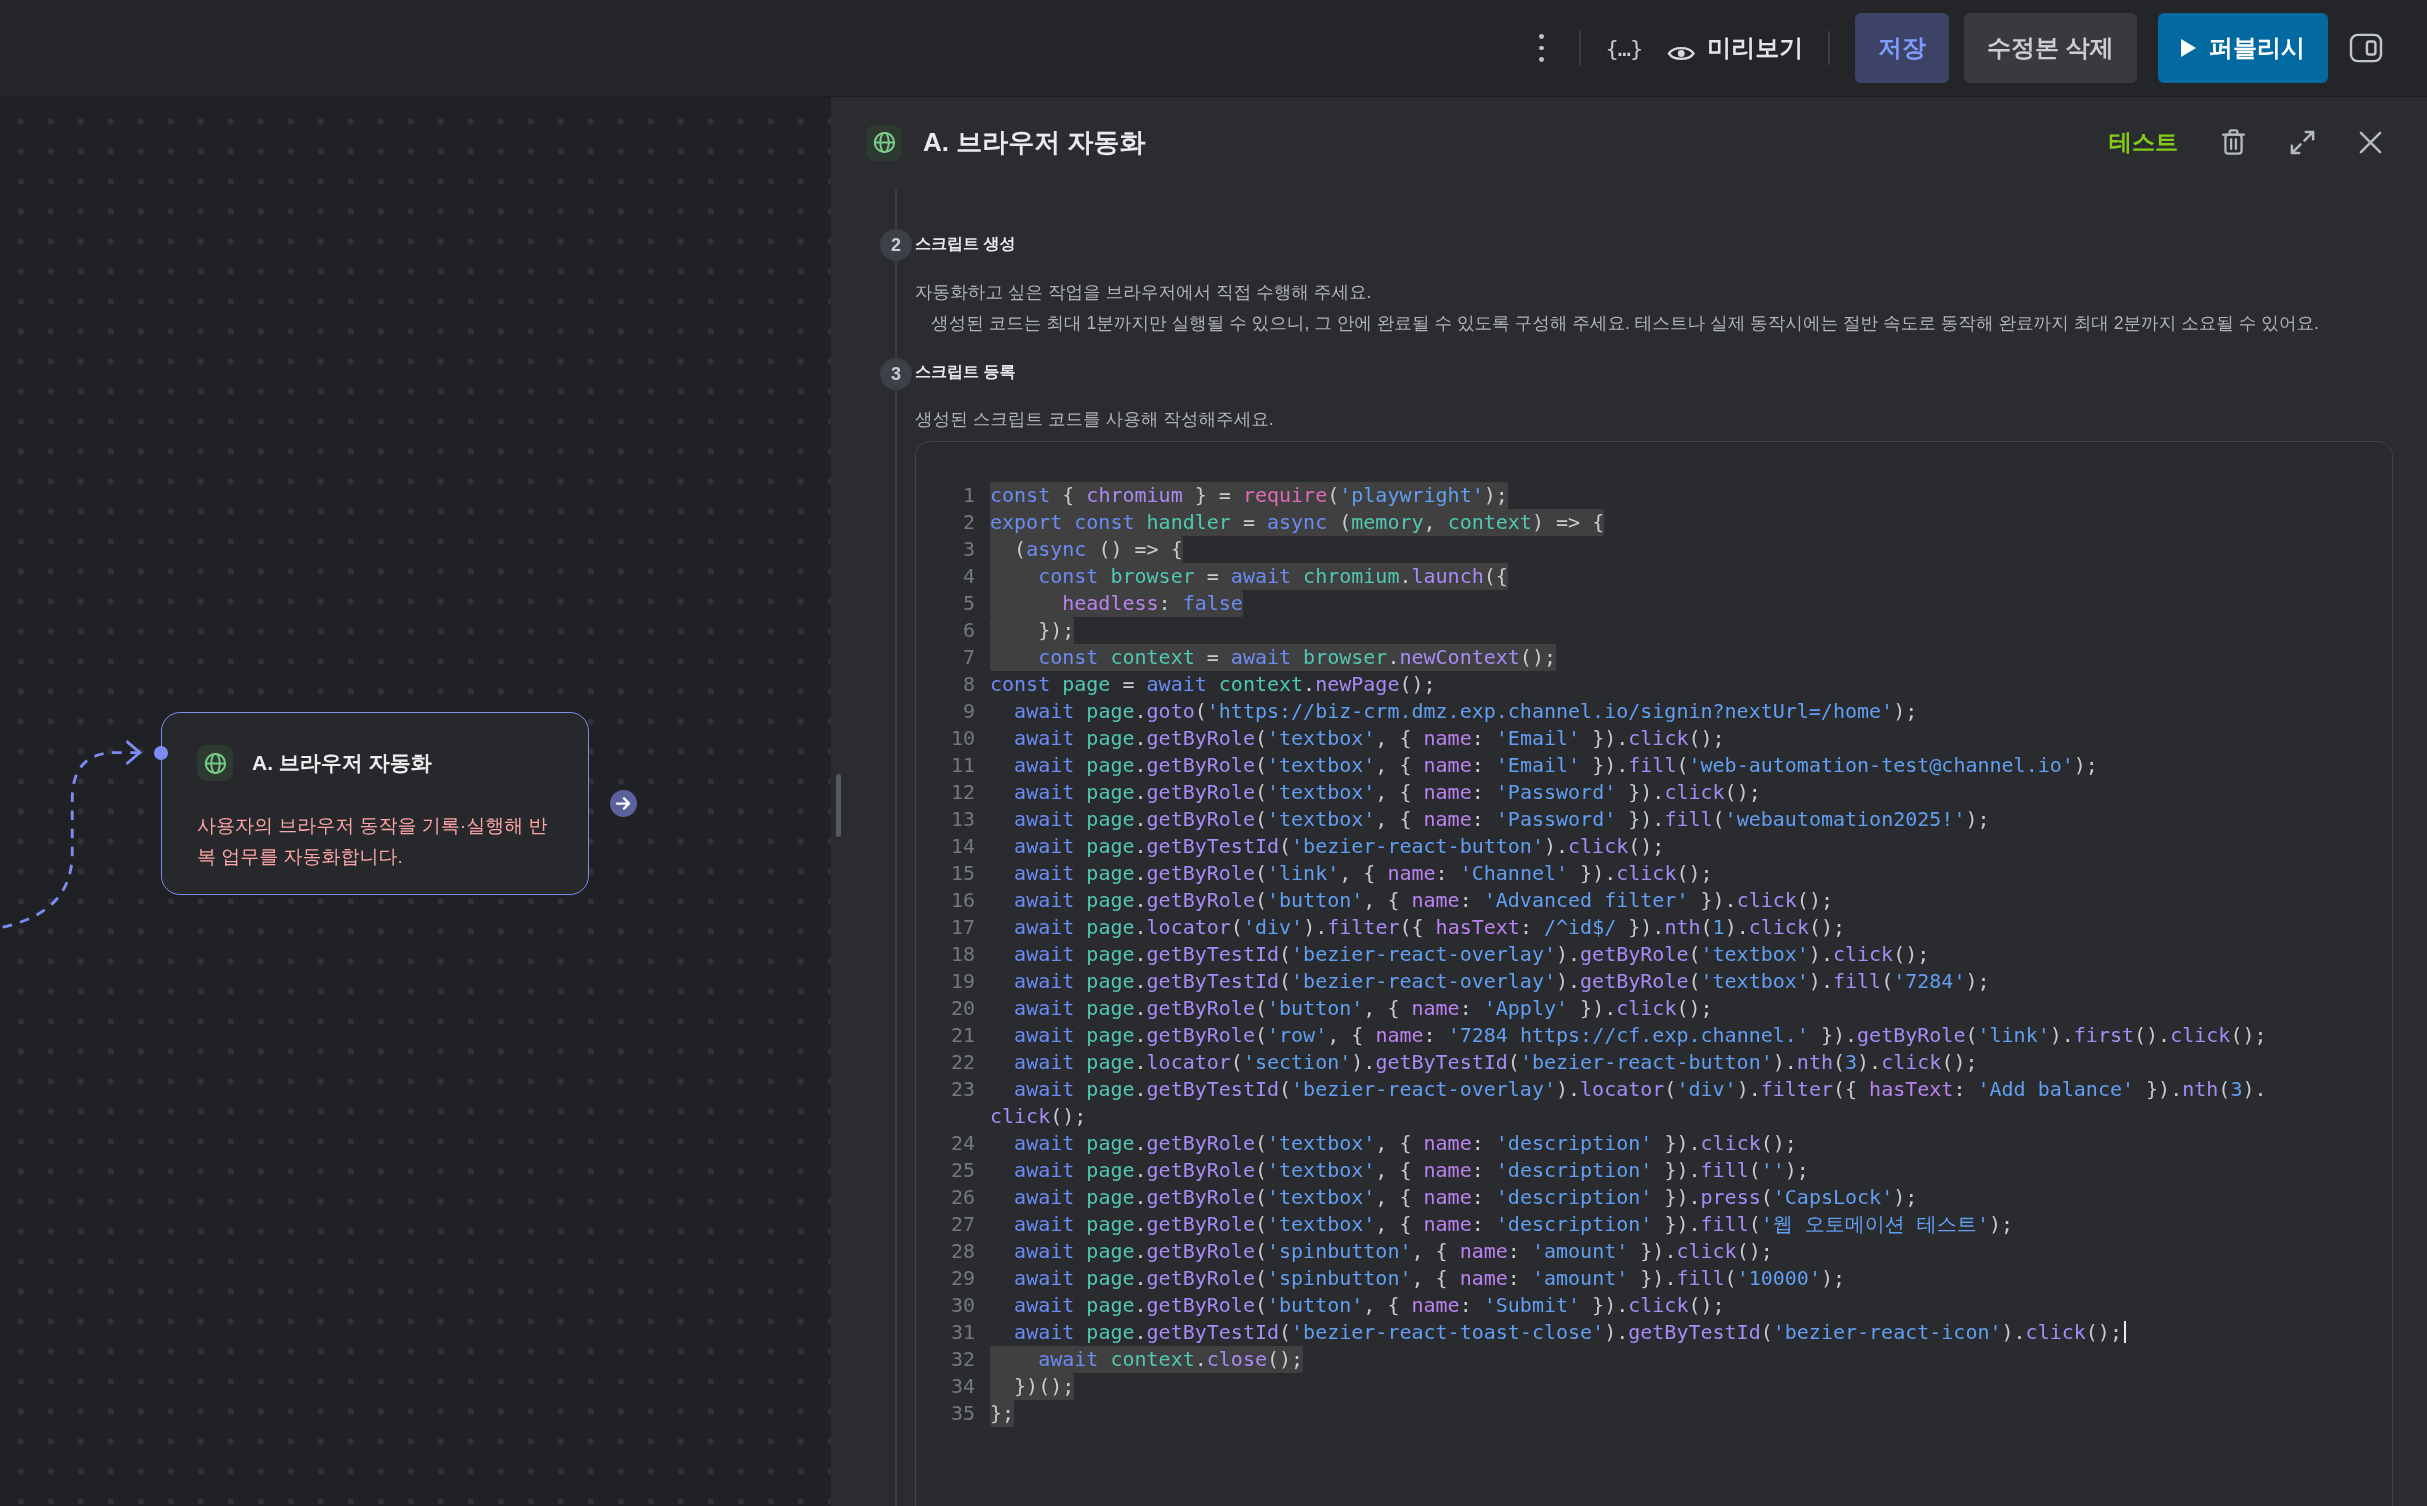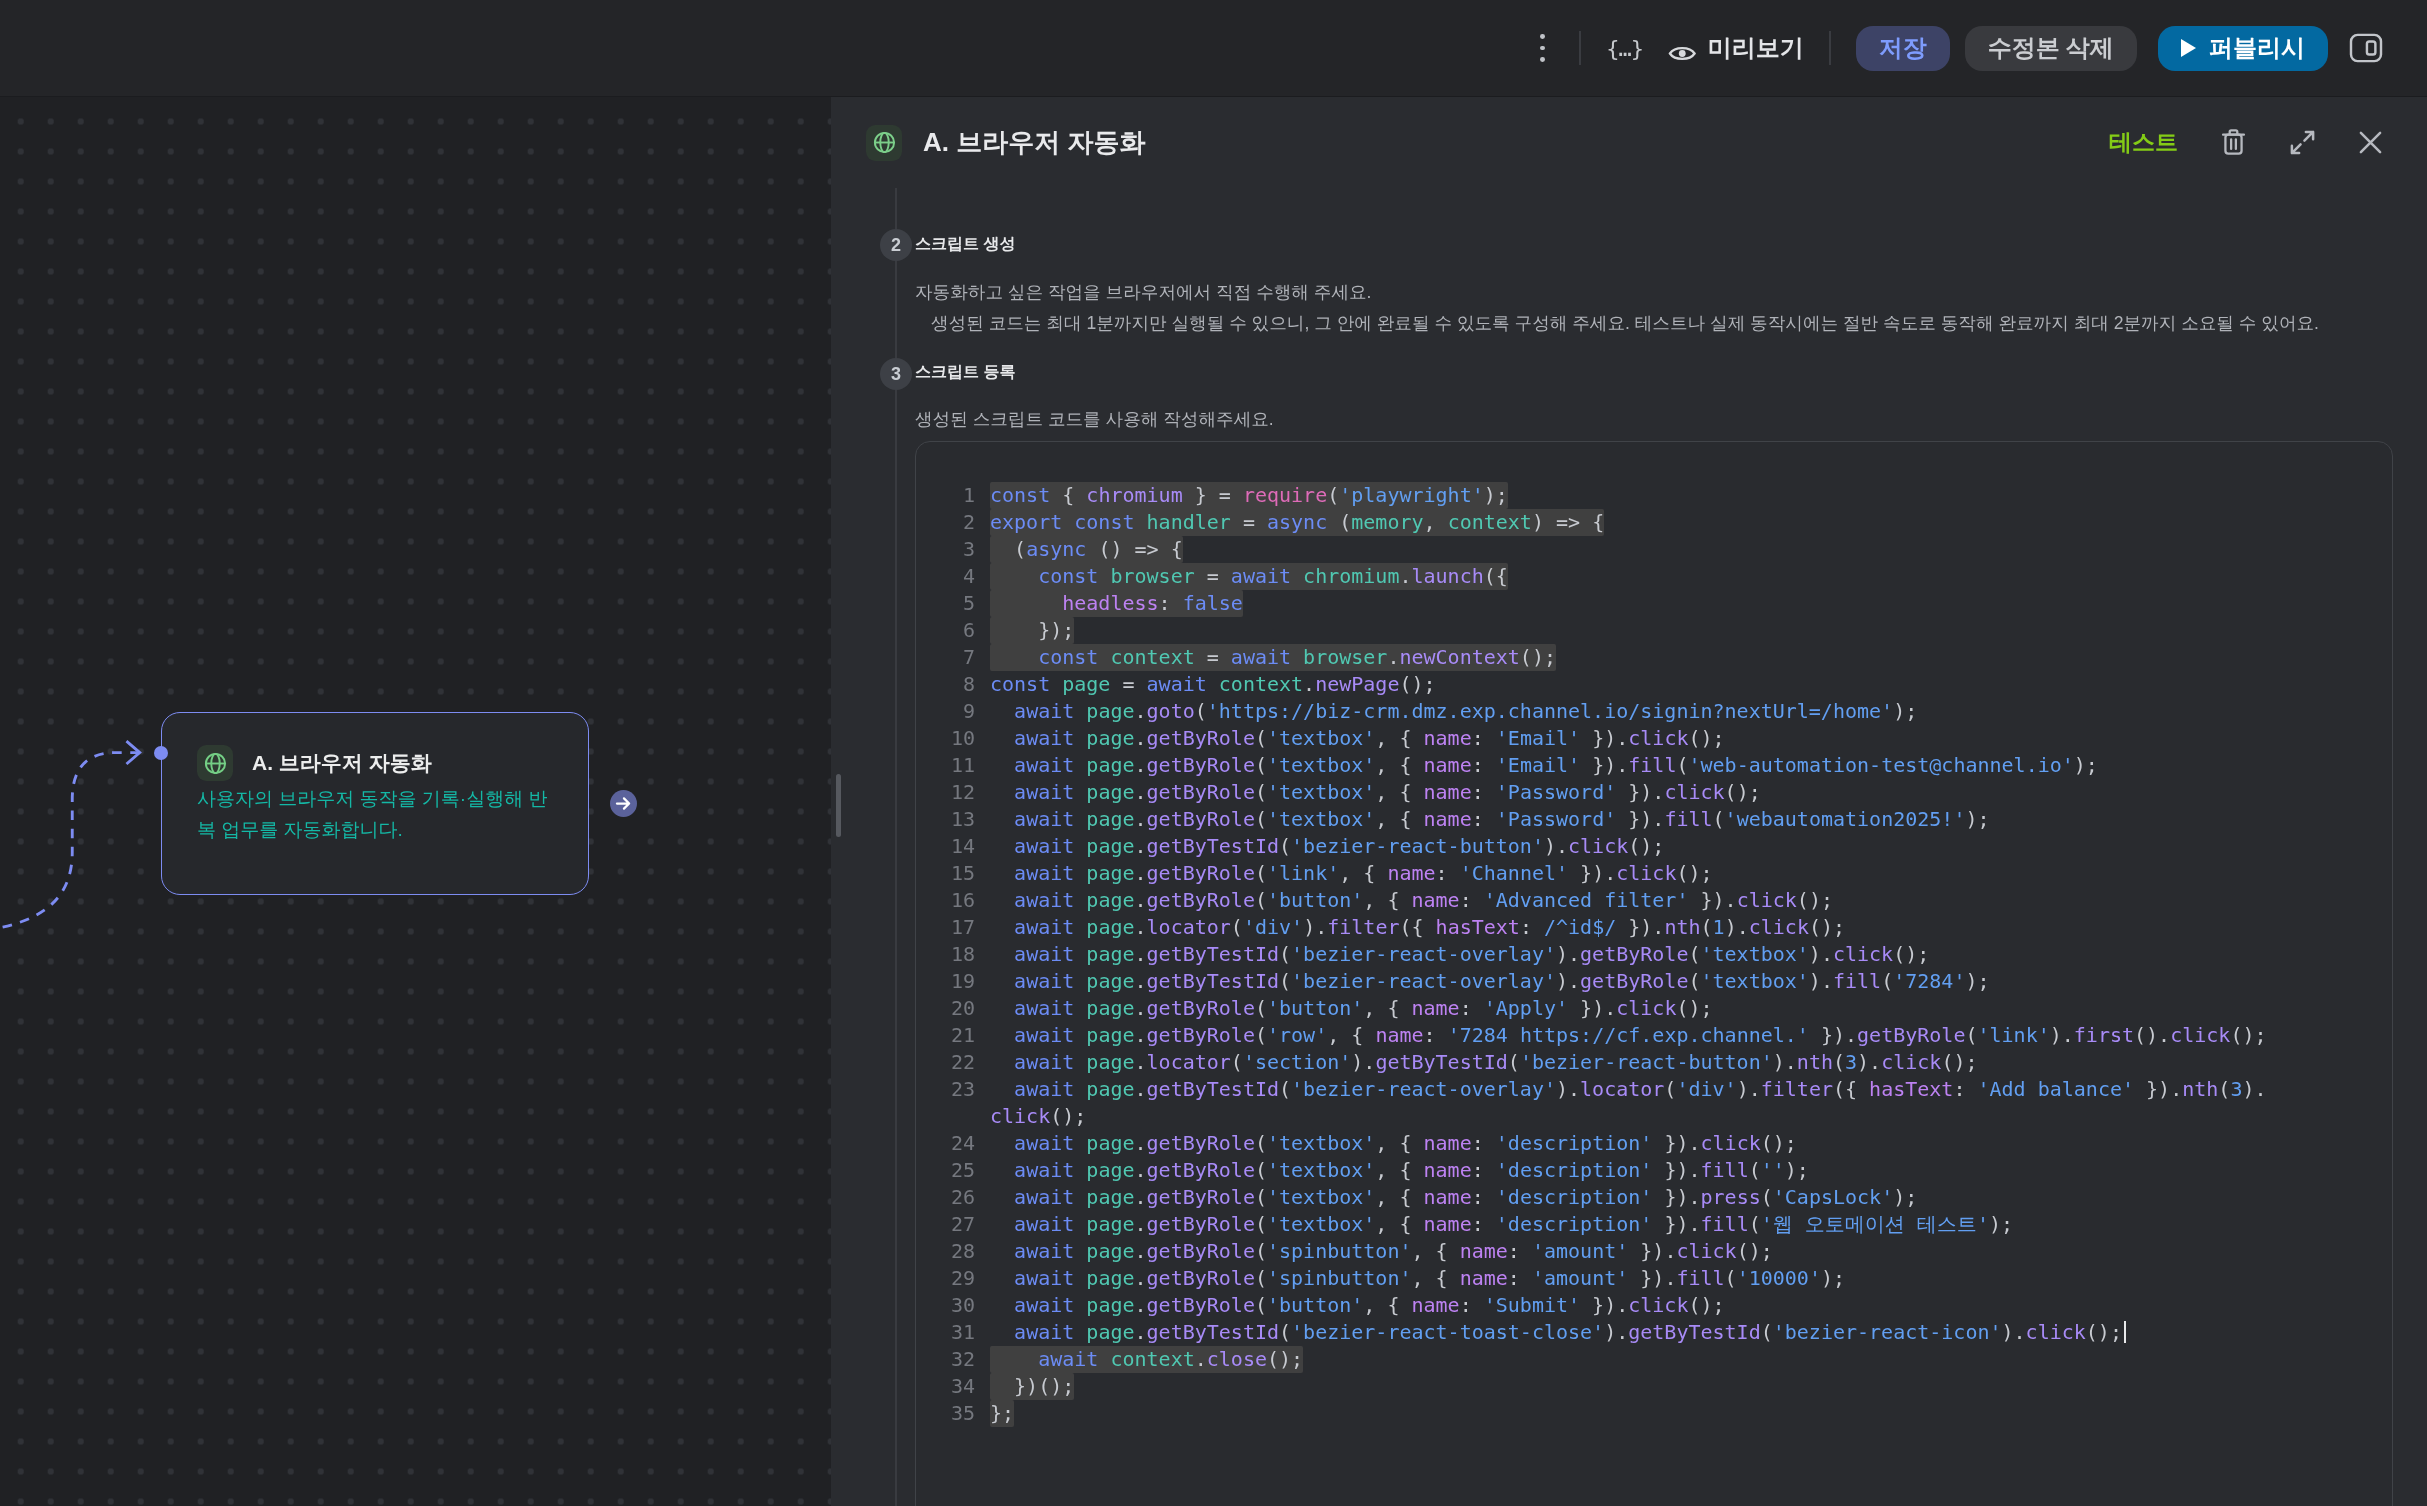--- a/index.html
+++ b/index.html
@@ -18,8 +18,8 @@
   .kebab i { width:4.8px; height:4.8px; border-radius:50%; background:#c0c3c8; }
   .braces { font-family:"DejaVu Sans Mono", monospace; font-size:22px; color:#c6c9cd; letter-spacing:-1px; }
   .preview-wrap { display:flex; align-items:flex-end; gap:11.4px; color:#e4e5e8; font-size:24px; font-weight:600; }
-  .btn { height:45px; border:none; border-radius:17px; font-size:24px; font-weight:700;
-    display:flex; align-items:center; justify-content:center; cursor:pointer; padding:0 23px;font-family:Liberation Serif, serif; }
+  .btn { height:70px; border:none; border-radius:6px; font-size:24px; font-weight:700;
+    display:flex; align-items:center; justify-content:center; cursor:pointer; padding:0 23px; }
   .btn-save { background:#3d4366; color:#7e9cfd; margin-right:15px; }
   .btn-del { background:#393a3e; color:#cbcdd1; margin-right:21px; }
   .btn-pub { background:#0369a1; color:#ffffff; gap:13.3px; margin-right:21px; }

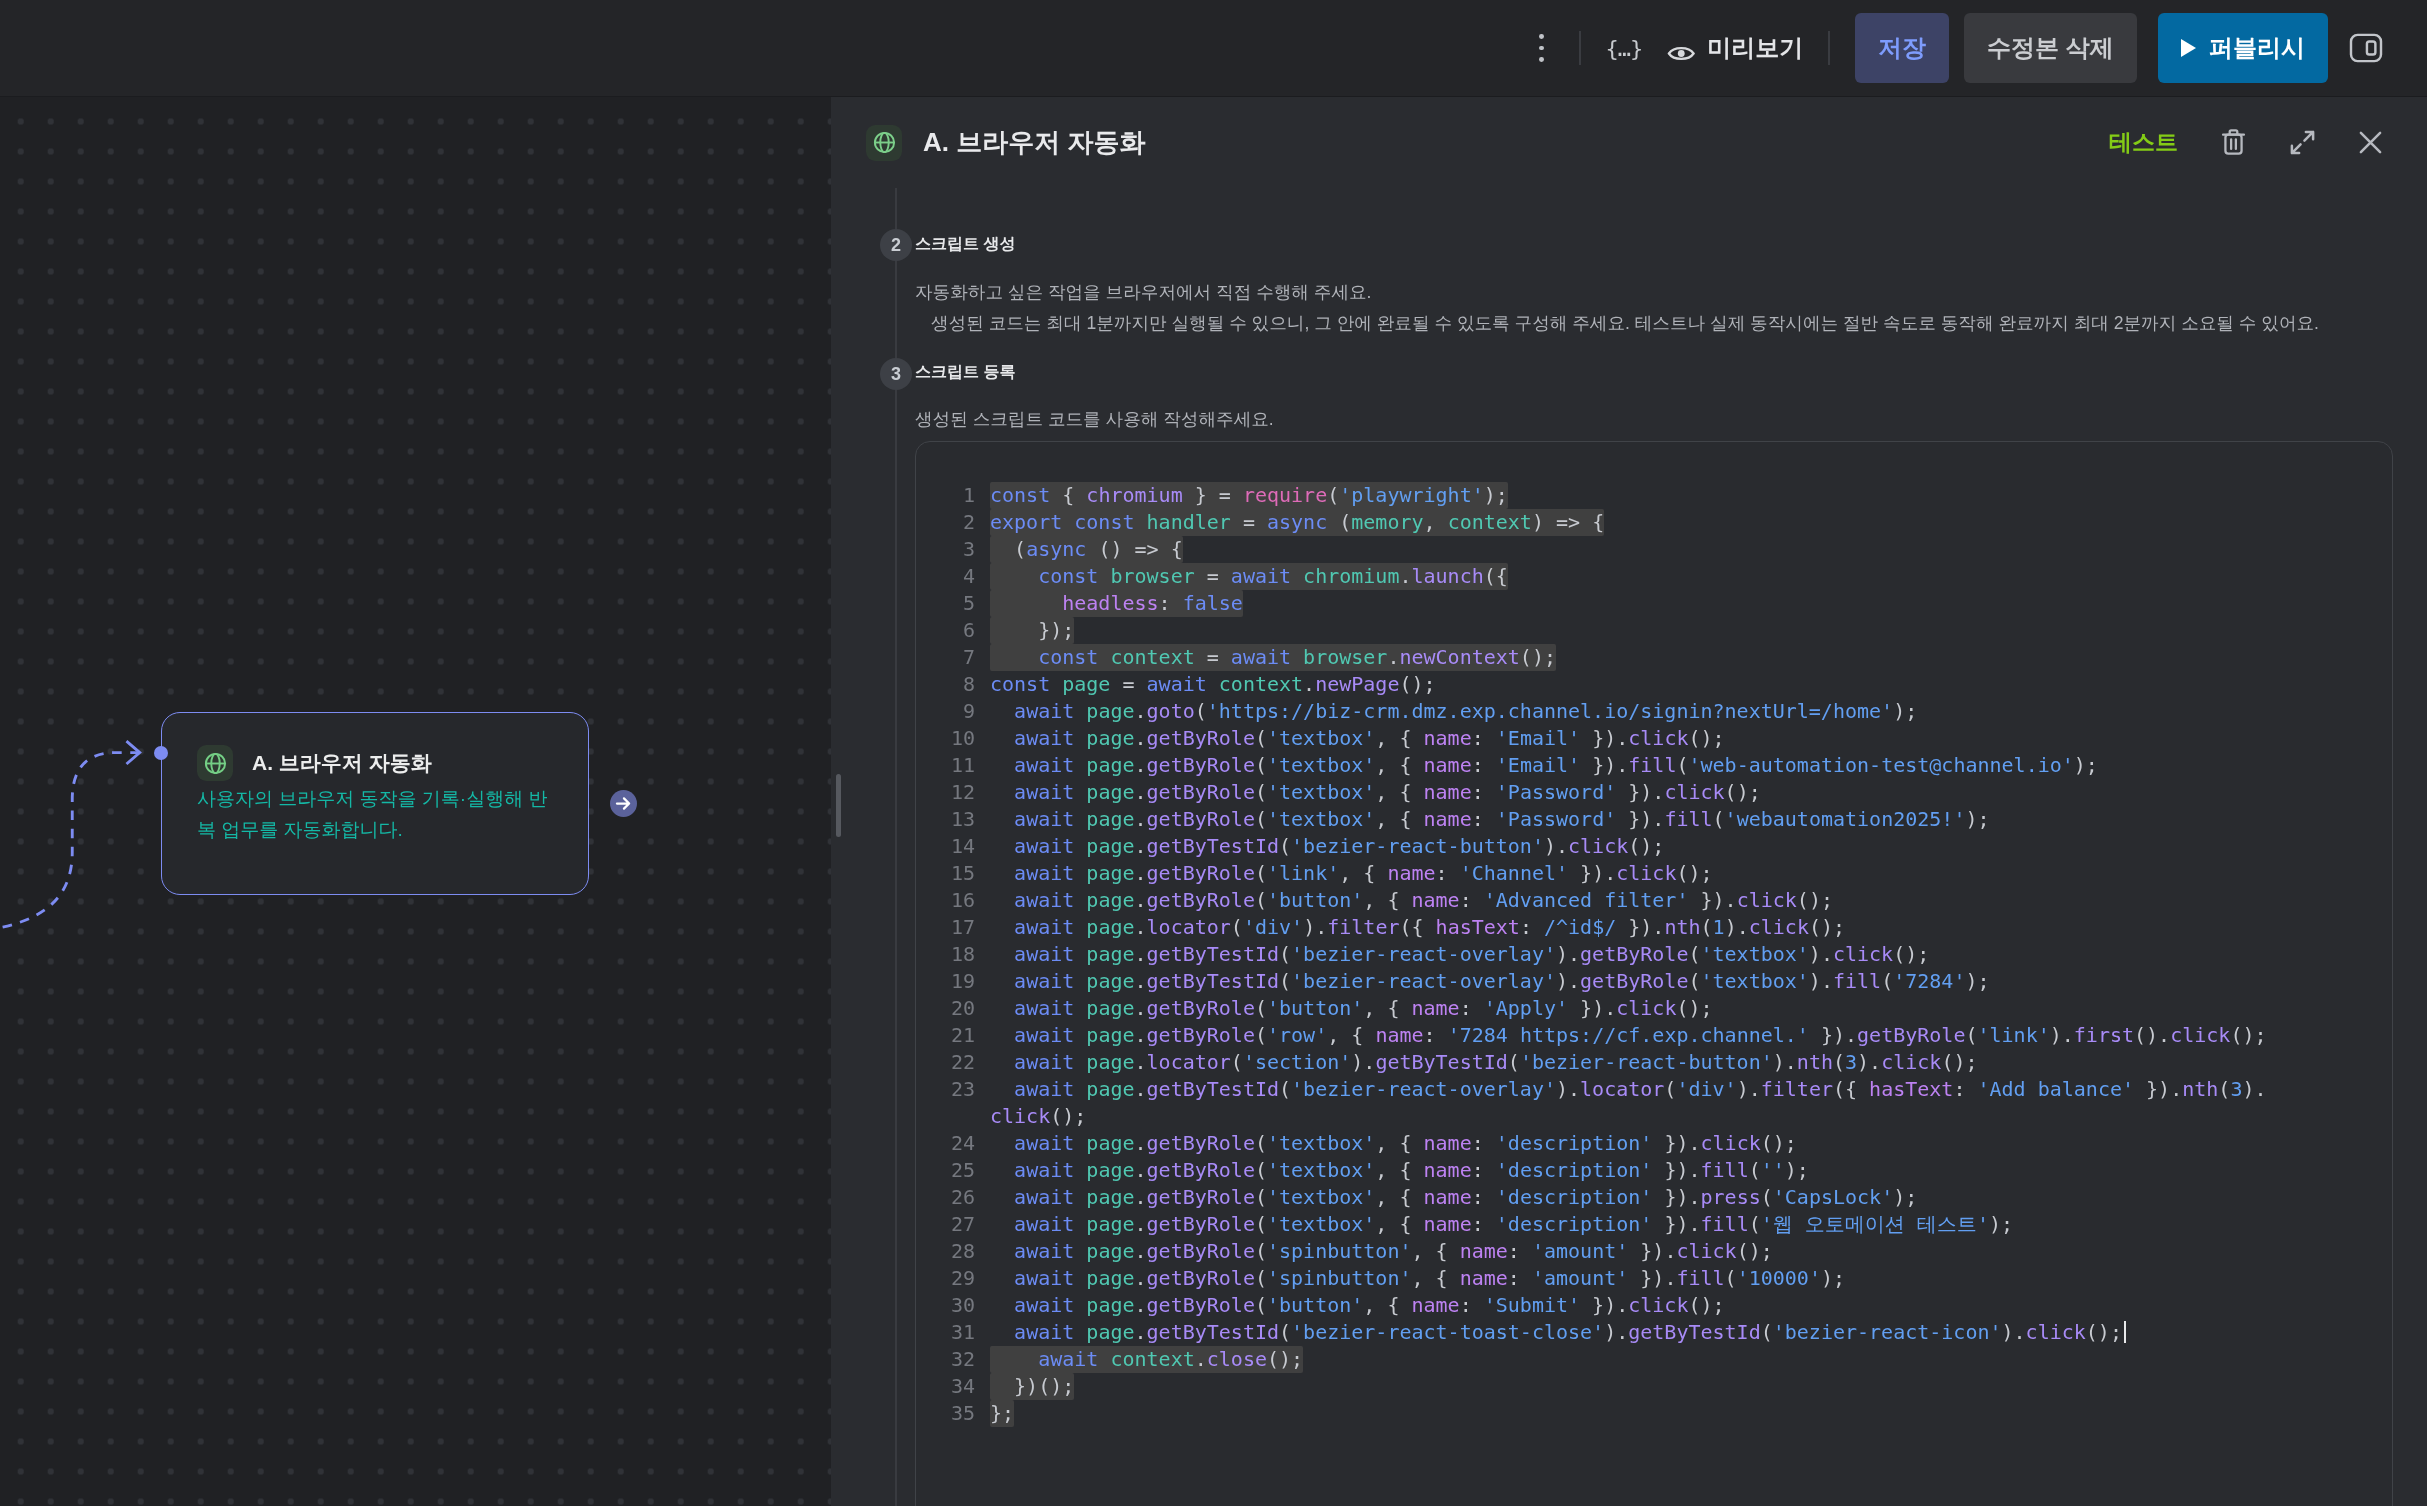--- a/index.html
+++ b/index.html
@@ -38,7 +38,7 @@
   .icon-tile { width:36px; height:36px; border-radius:9.5px; background:#2e3a31;
     display:flex; align-items:center; justify-content:center; }
   .node-title { font-size:21px; font-weight:700; color:#eceded; }
-  .node-desc { margin:2px 36px 0 35px; font-size:19px; line-height:31px; color:#14b8a6;
+  .node-desc { margin:29px 36px 0 35px; font-size:19px; line-height:31px; color:#fca5a5;
     word-break:break-all; }
   #input-port { position:absolute; left:154px; top:649px; width:14.3px; height:14.3px; border-radius:50%;
     background:#7d8cf2; }

